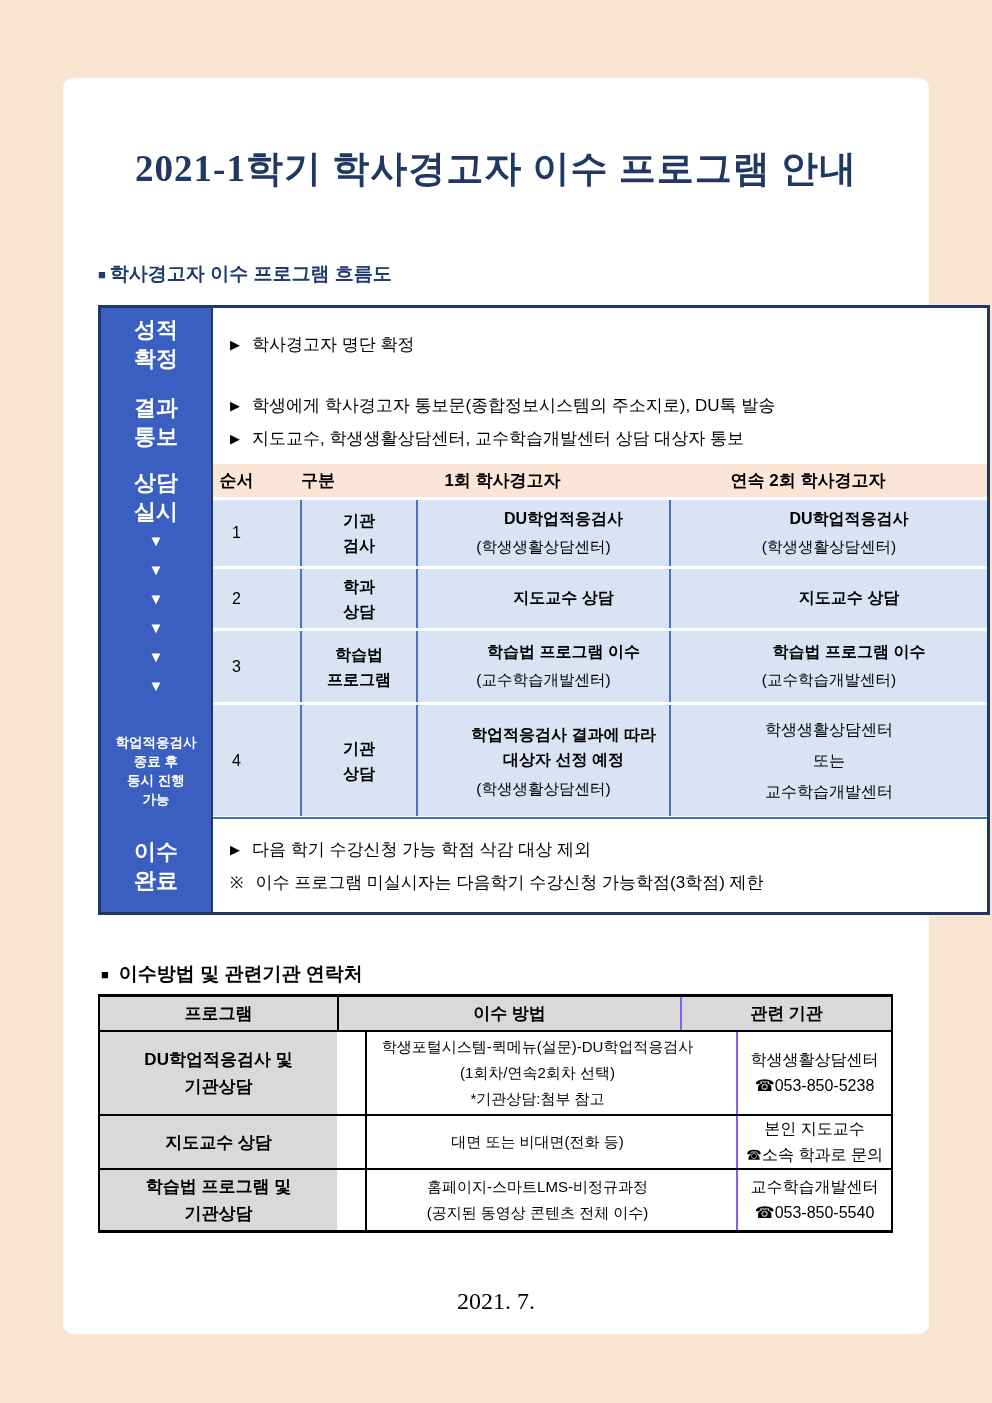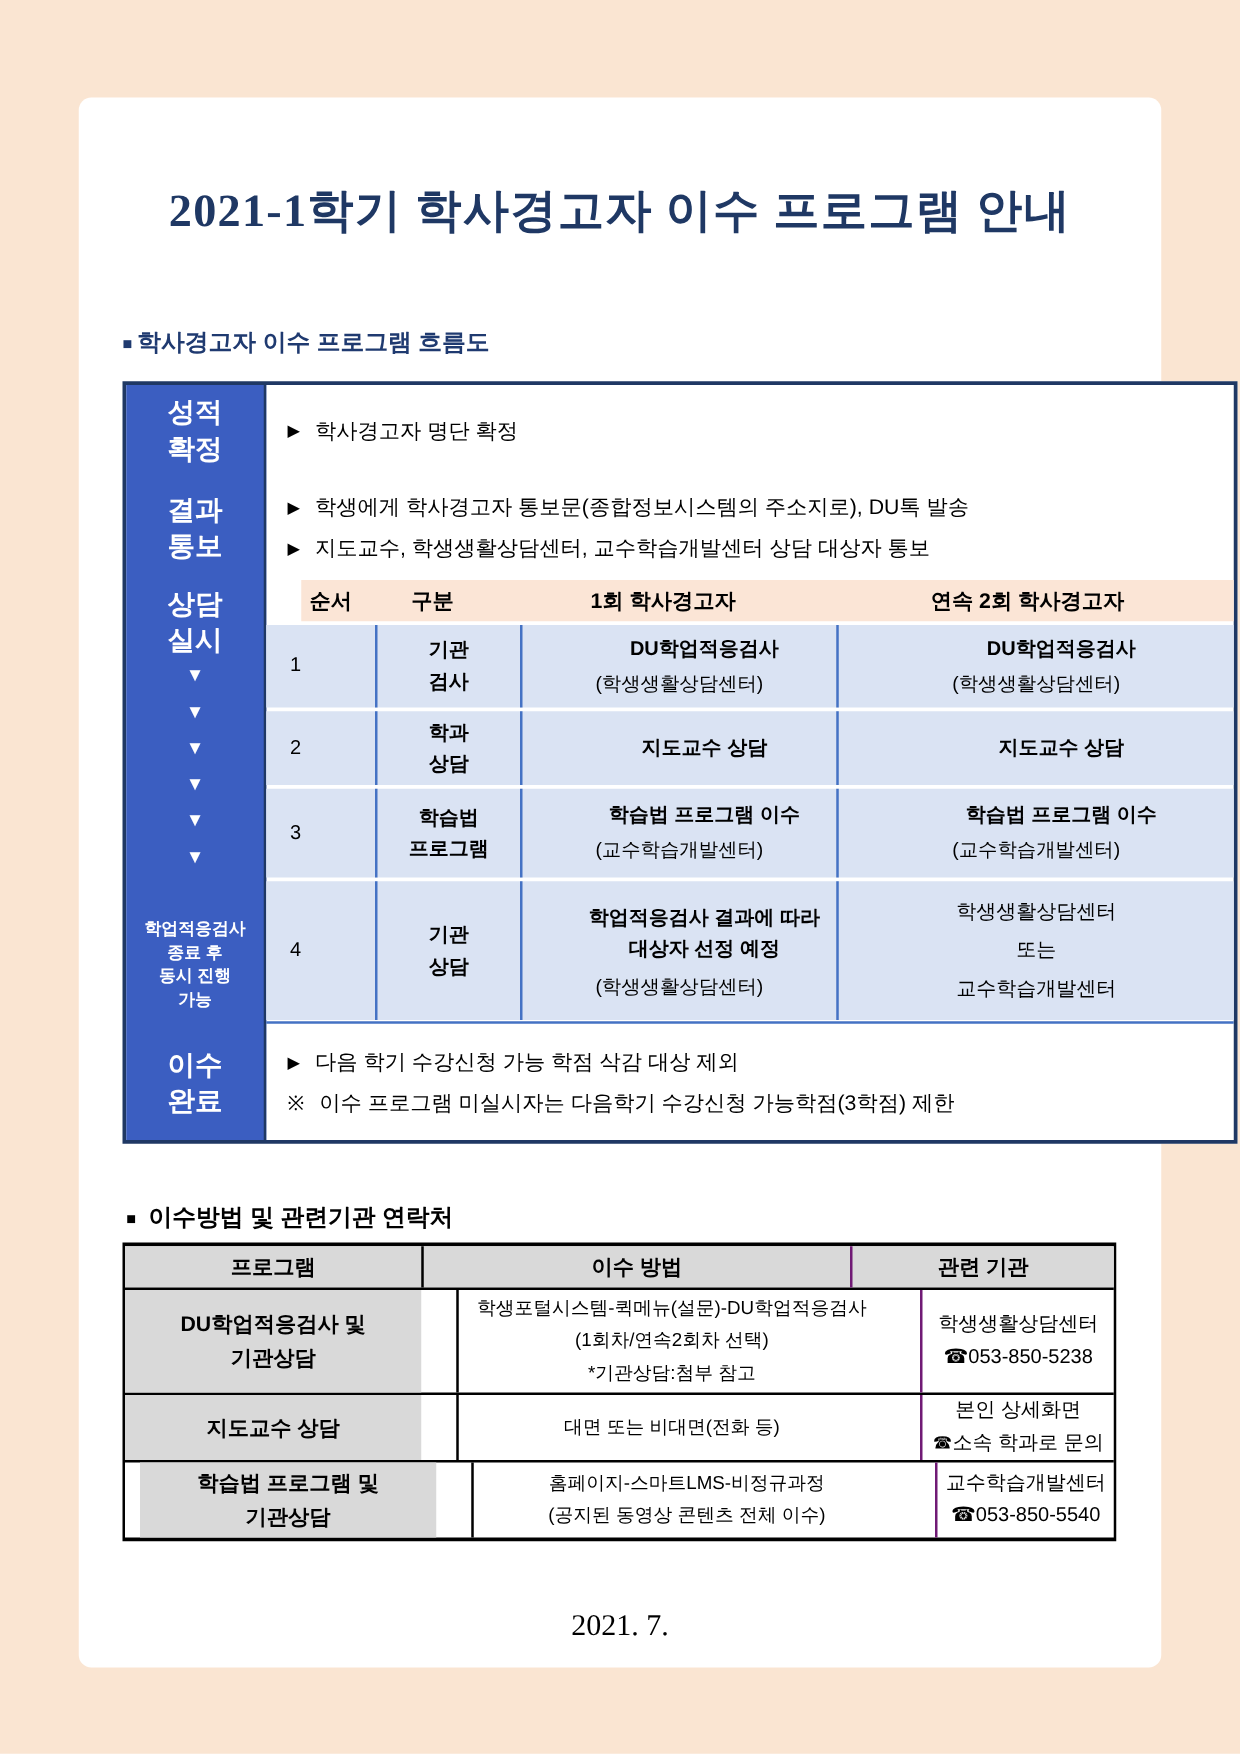--- a/index.html
+++ b/index.html
@@ -65,7 +65,7 @@
   .itbl{height:355px;border-bottom:2px solid #4472C4;box-sizing:border-box;}
   .itbl-header{
     height:33px;background:#FBE5D6;display:flex;align-items:center;
-    font-weight:bold;font-size:17px;margin-left:28px;
+    font-weight:bold;font-size:17px;
   }
   .itbl-header span{text-align:center;box-sizing:border-box;}
   .itbl-row{display:flex;background:#DAE3F3;margin-top:3px;}

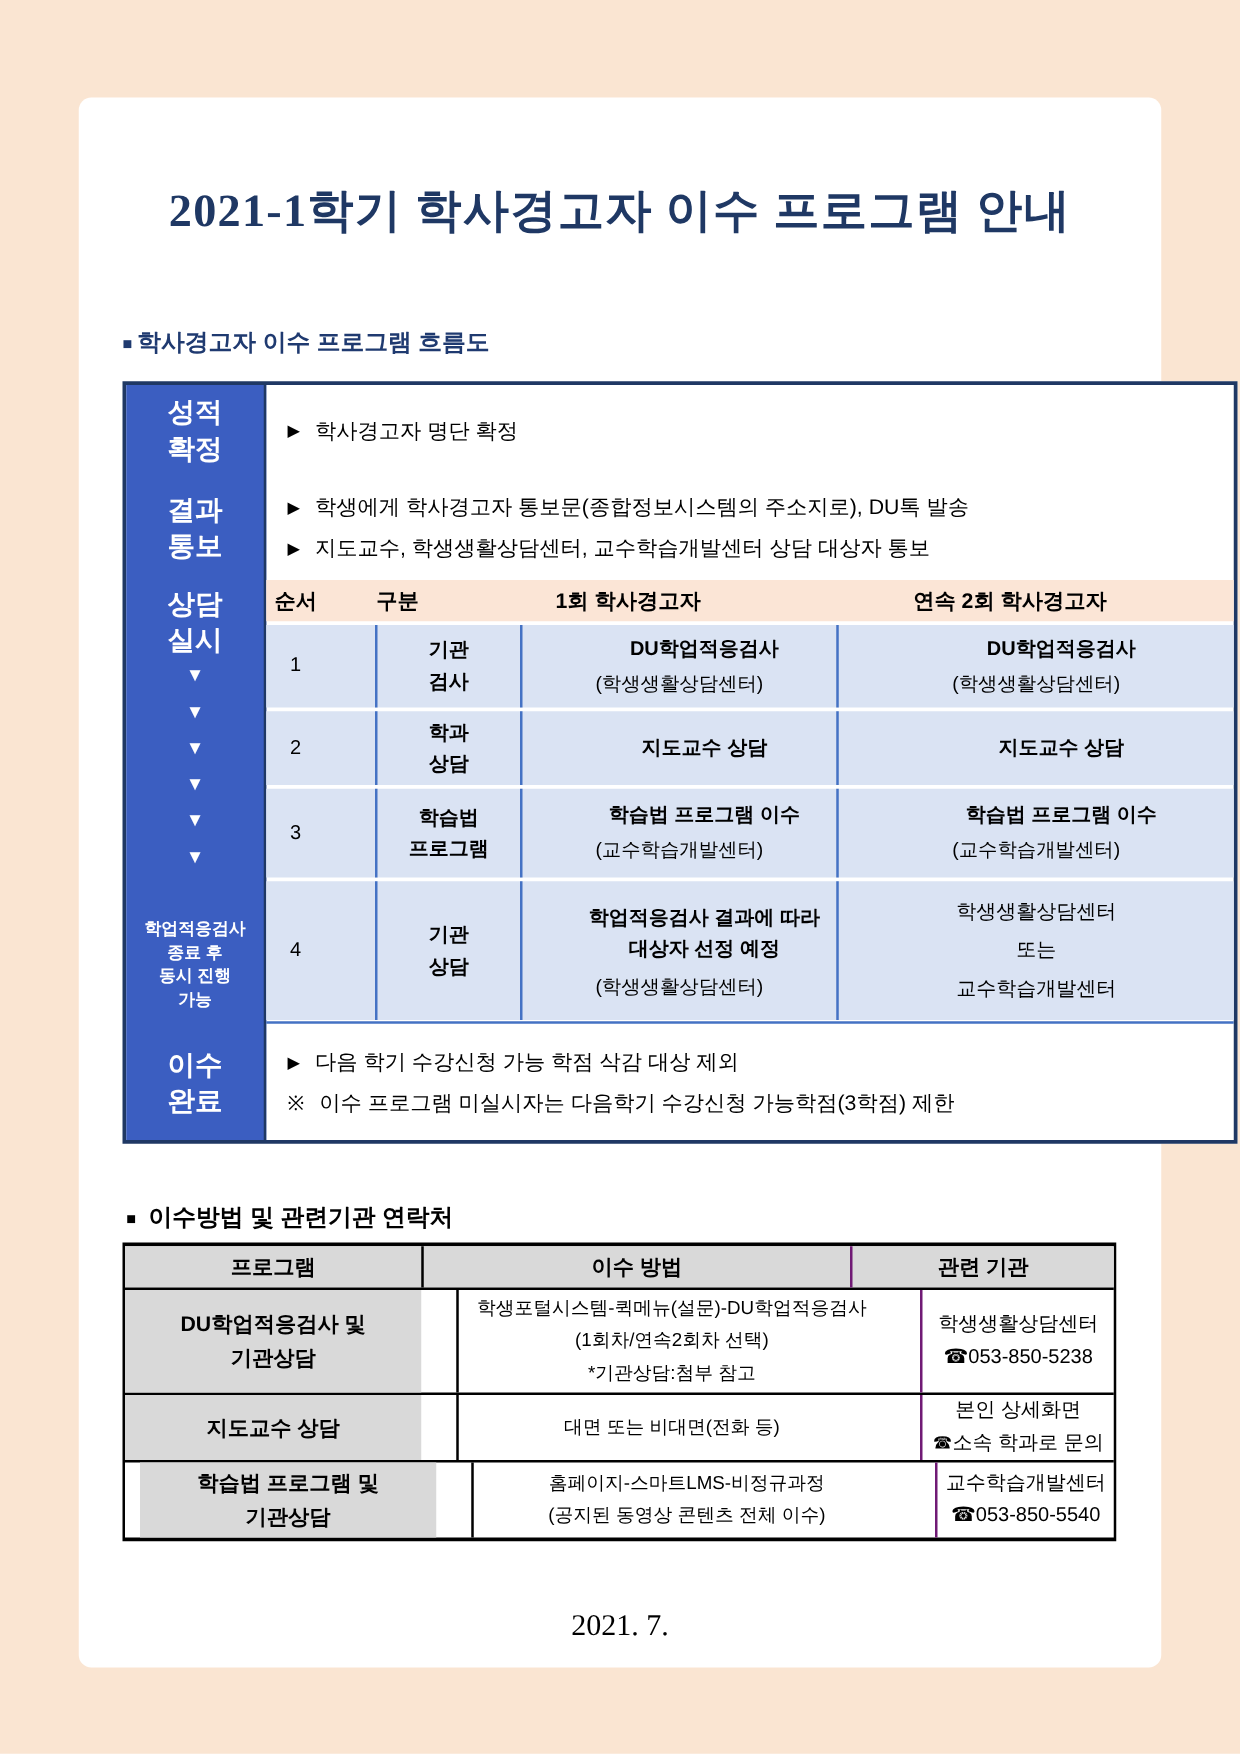--- a/index.html
+++ b/index.html
@@ -98,7 +98,7 @@
   }
   .ctbl .cc1{width:237px;background:#D9D9D9;font-weight:bold;font-size:17px;line-height:27px;}
   .ctbl .cc2{width:343px;font-size:15px;line-height:26px;border-left:2px solid #000;}
-  .ctbl .cc3{flex:1;font-size:16px;line-height:26px;border-left:2px solid #701a75;}
+  .ctbl .cc3{flex:1;font-size:16px;line-height:26px;border-left:2px solid #8b5cf6;}
   .ctbl-h{height:33px;background:#D9D9D9;}
   .ctbl-h .cell{font-weight:bold;font-size:17px;background:transparent;}
   .cr1{height:82px;} .cr2{height:52px;} .cr3{height:60px;padding-left:12px;}

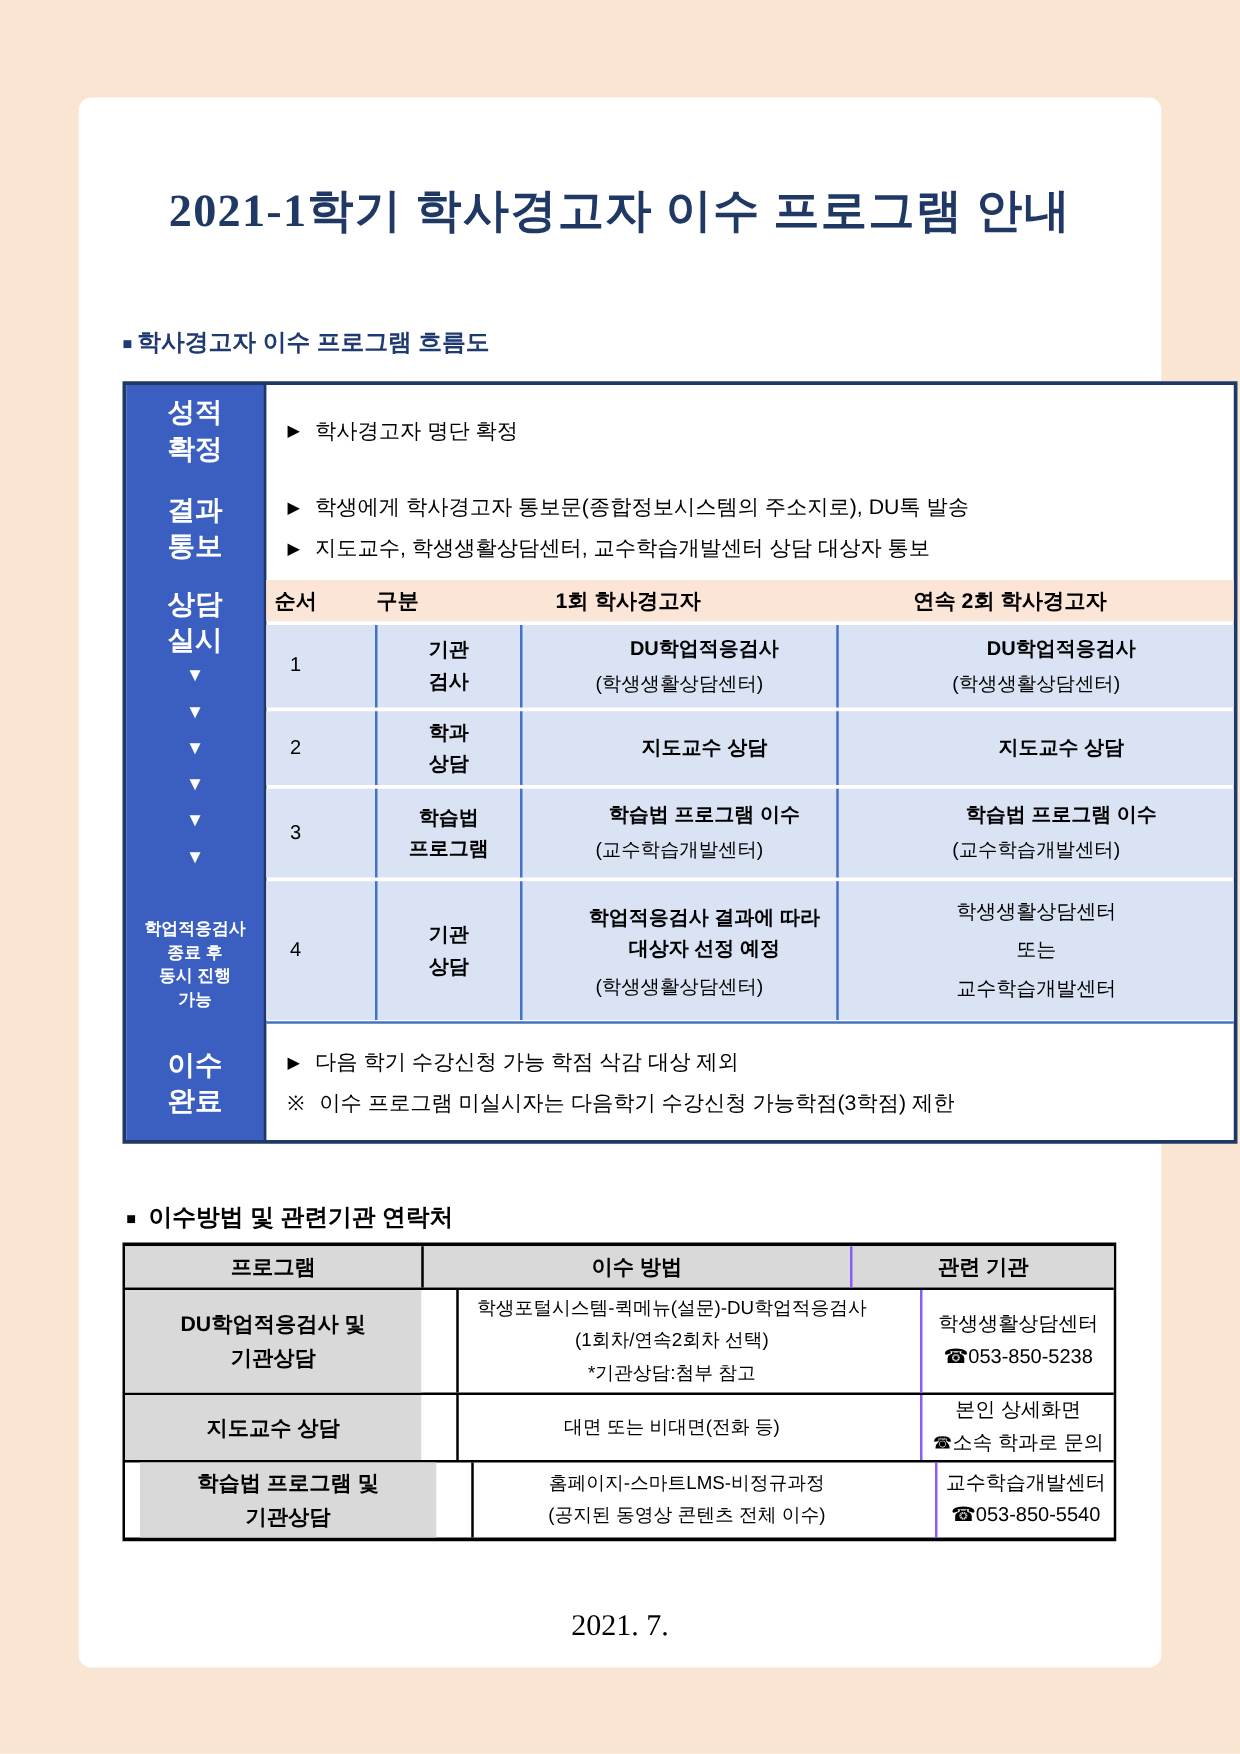--- a/index.html
+++ b/index.html
@@ -267,7 +267,7 @@
     <div class="ctbl-row cr2">
       <div class="cell cc1">지도교수 상담</div>
       <div class="cell cc2">대면 또는 비대면(전화 등)</div>
-      <div class="cell cc3">본인 상세화면
+      <div class="cell cc3">본인 지도교수
 ☎소속 학과로 문의</div>
     </div>
     <div class="ctbl-row cr3">

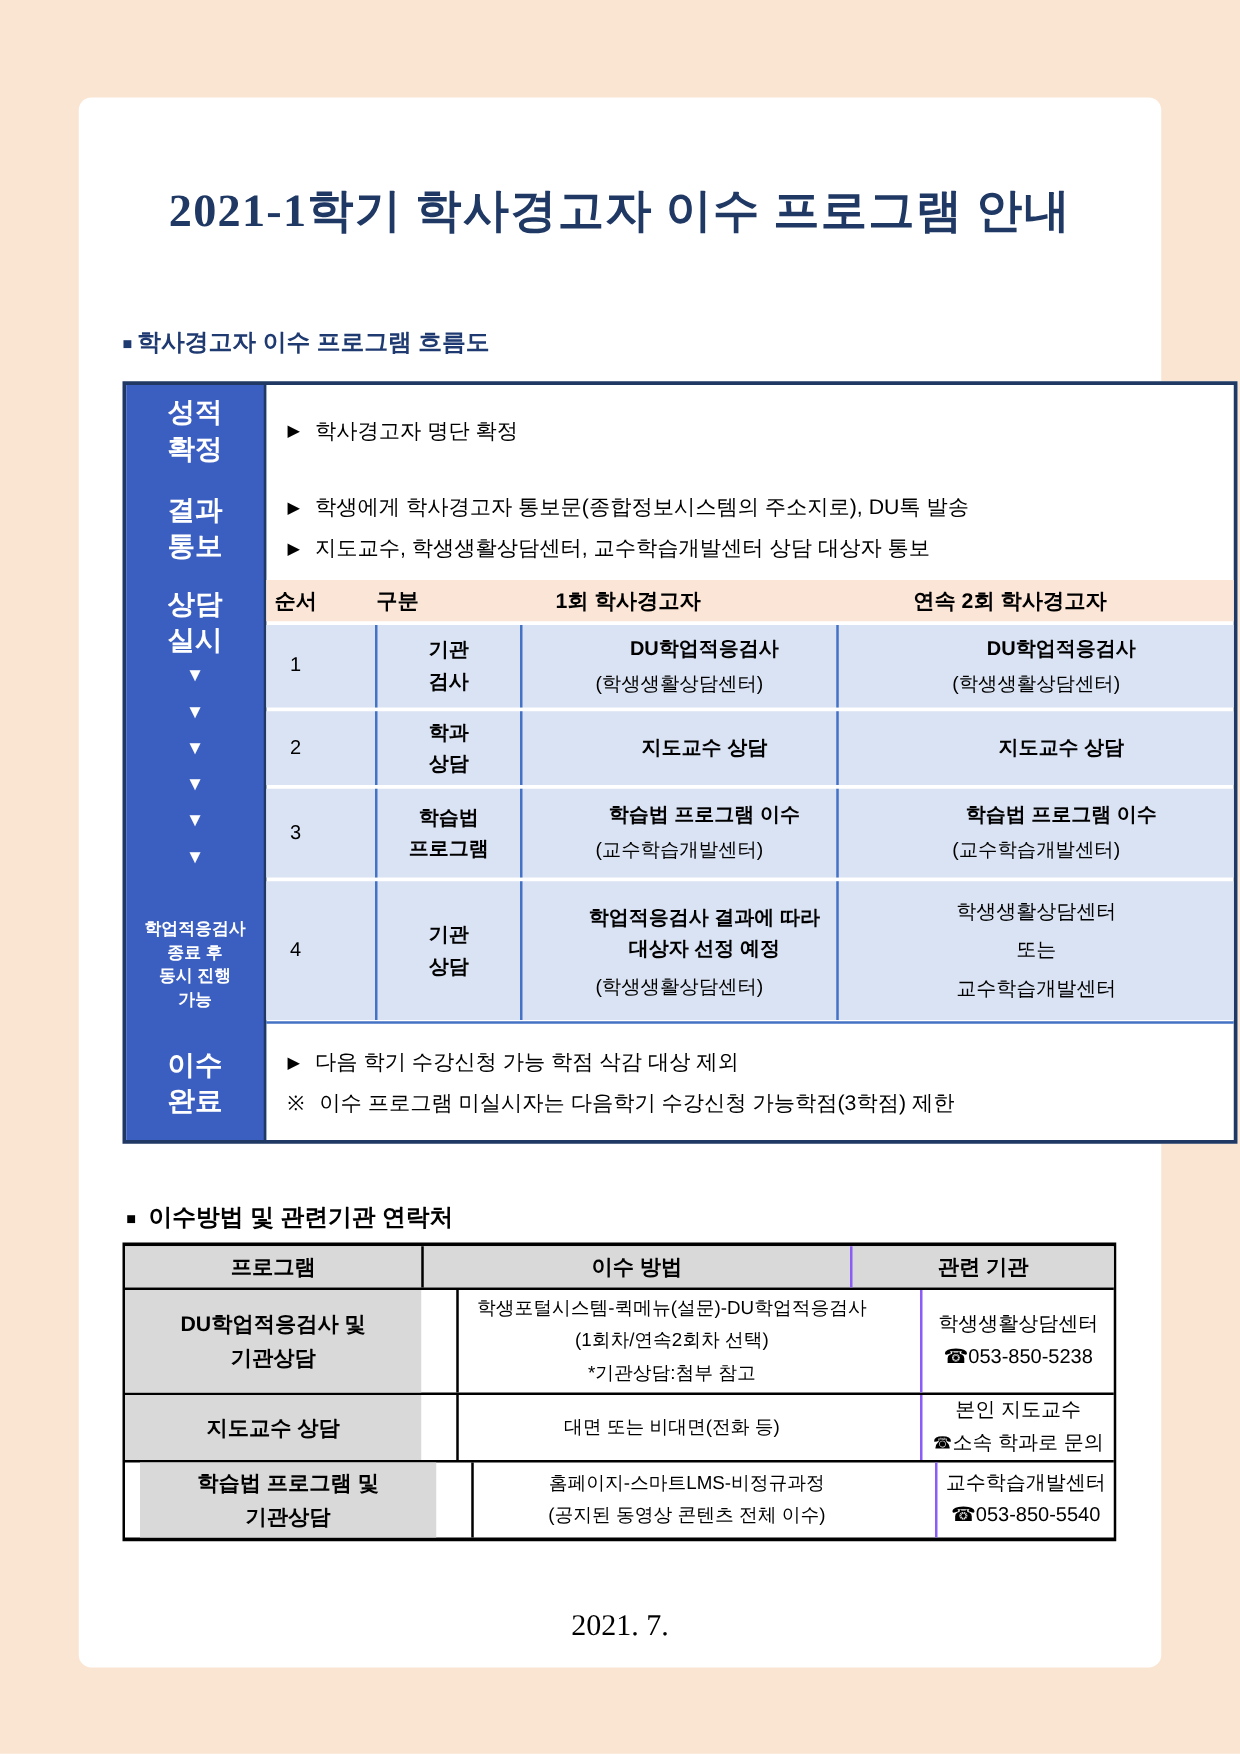--- a/index.html
+++ b/index.html
@@ -101,7 +101,7 @@
   .ctbl .cc3{flex:1;font-size:16px;line-height:26px;border-left:2px solid #8b5cf6;}
   .ctbl-h{height:33px;background:#D9D9D9;}
   .ctbl-h .cell{font-weight:bold;font-size:17px;background:transparent;}
-  .cr1{height:82px;} .cr2{height:52px;} .cr3{height:60px;padding-left:12px;}
+  .cr1{height:82px;} .cr2{height:52px;} .cr3{height:60px;}
 
   .doc-date{
     position:absolute;top:1180px;left:0;width:100%;text-align:center;

